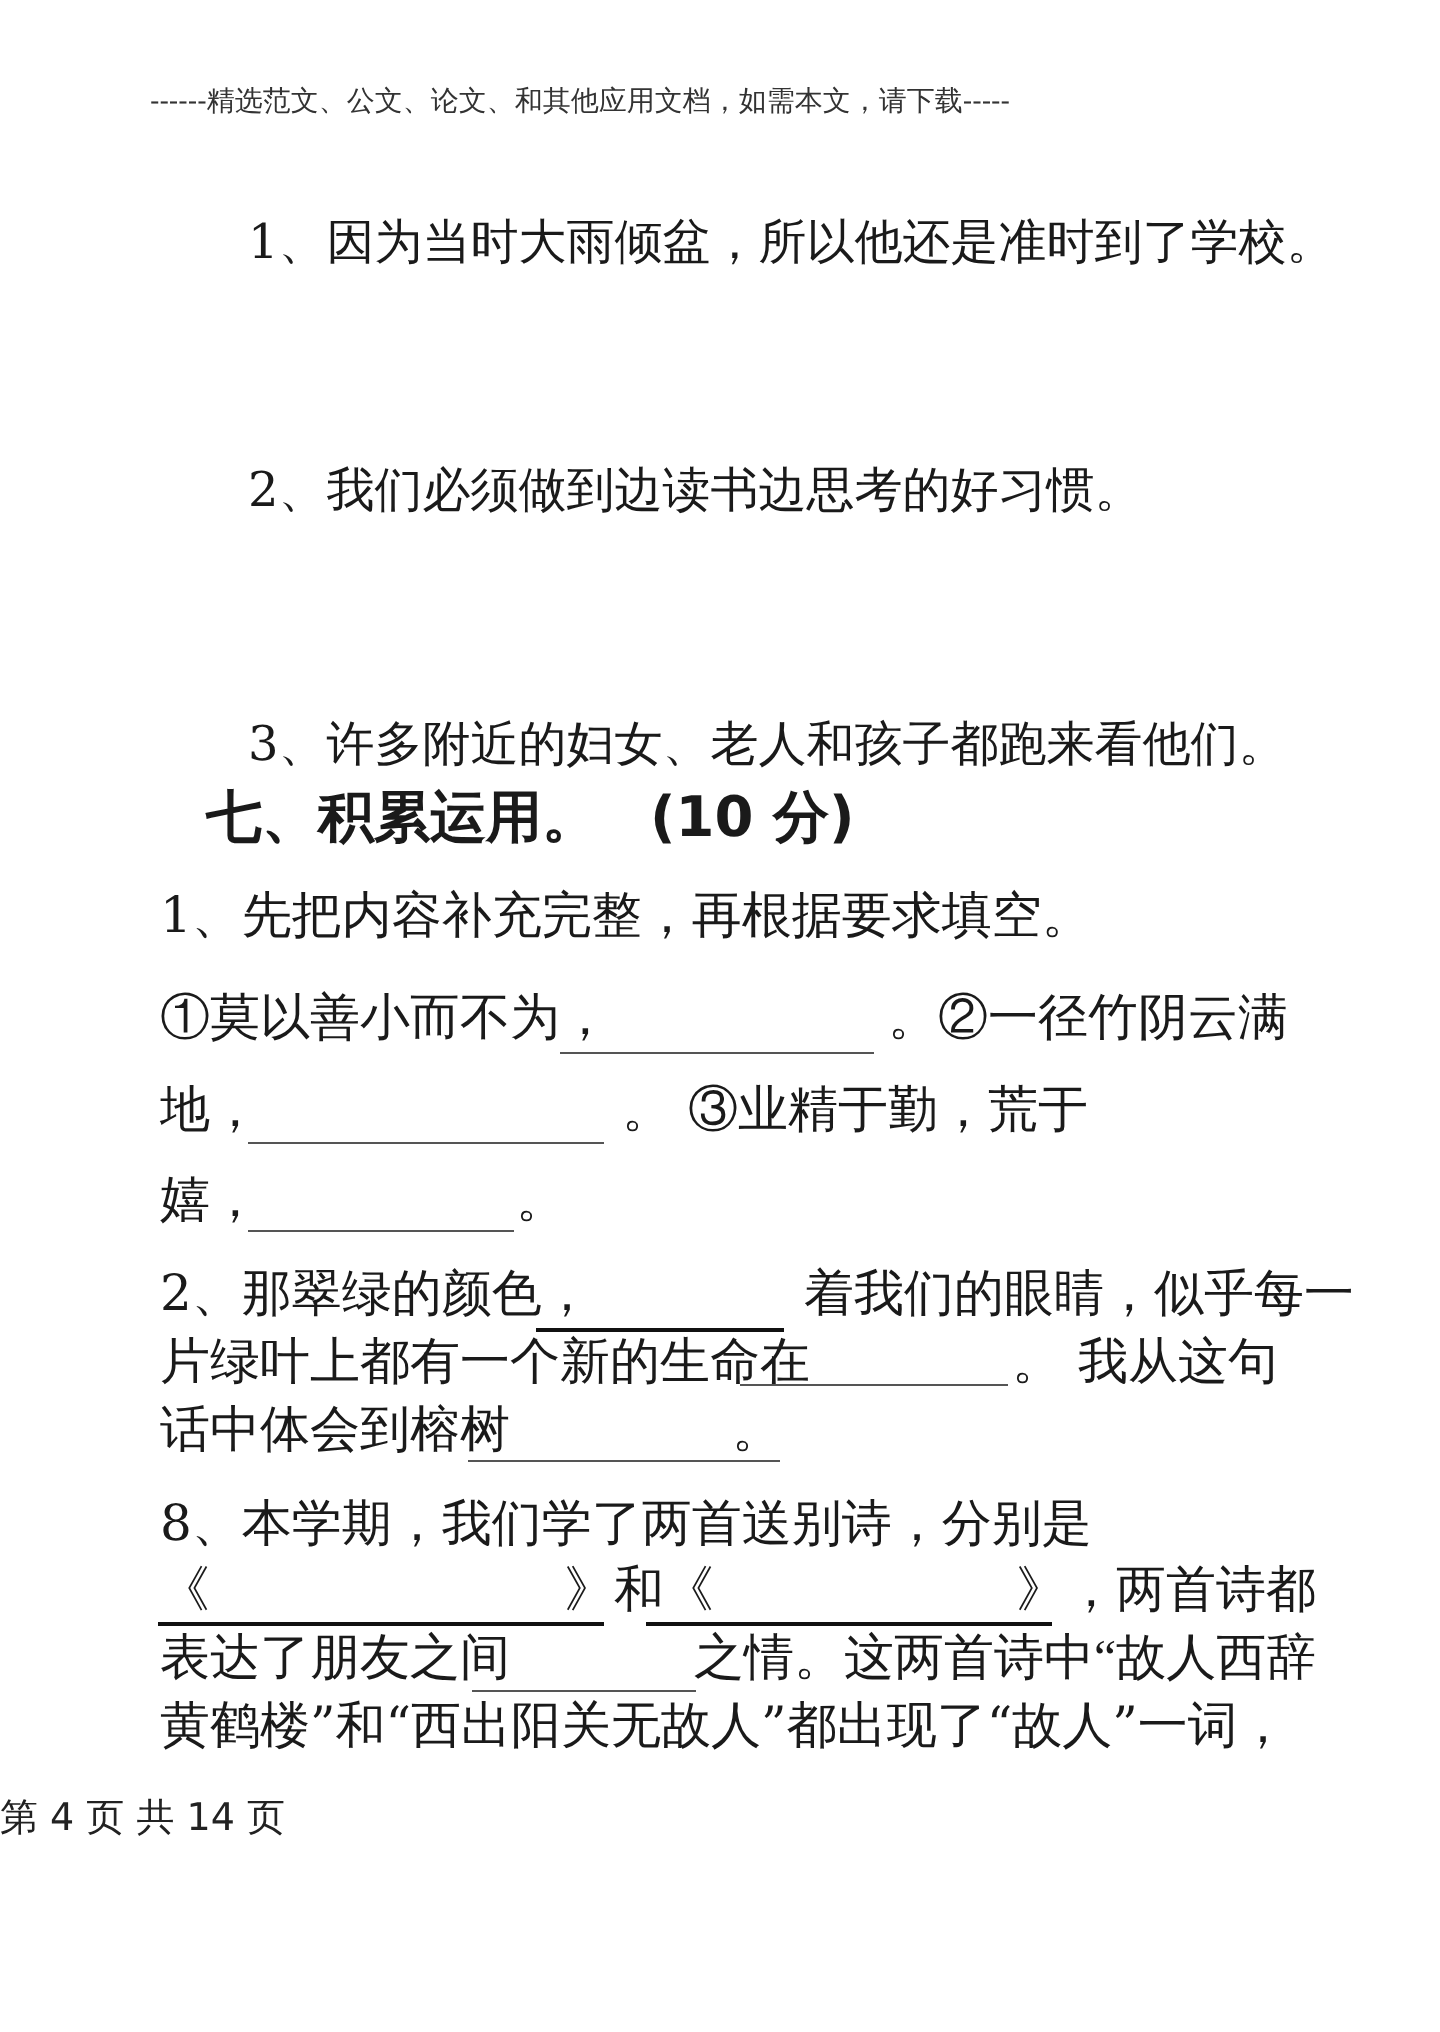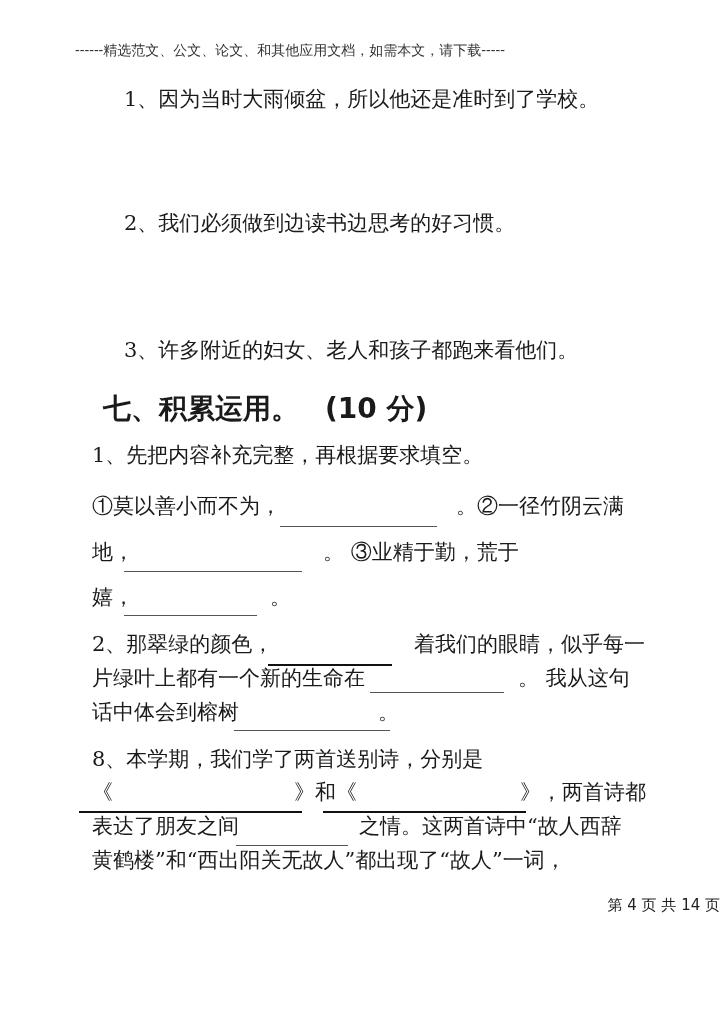--- a/index.html
+++ b/index.html
@@ -7,7 +7,7 @@
            font-family: "DejaVu Serif", "Liberation Serif", serif; color: #1a1a1a; }
     .abs { position: absolute; white-space: nowrap; }
     .header { top: 42px; left: 0; width: 580px; text-align: center; font-size: 14px; color: #333; letter-spacing: 0px; }
-    .sent { font-size: 21px; left: 124px; }
+    .sent { font-size: 24px; left: 124px; margin-top: 20px; }
     .sec-title { font-size: 28px; font-weight: bold; font-family: "DejaVu Sans", "Liberation Sans", sans-serif; left: 103px; top: 390px; }
     .sec-title .score { margin-left: 26px; }
     .line { font-size: 21px; left: 80px; margin-left: 12px; }

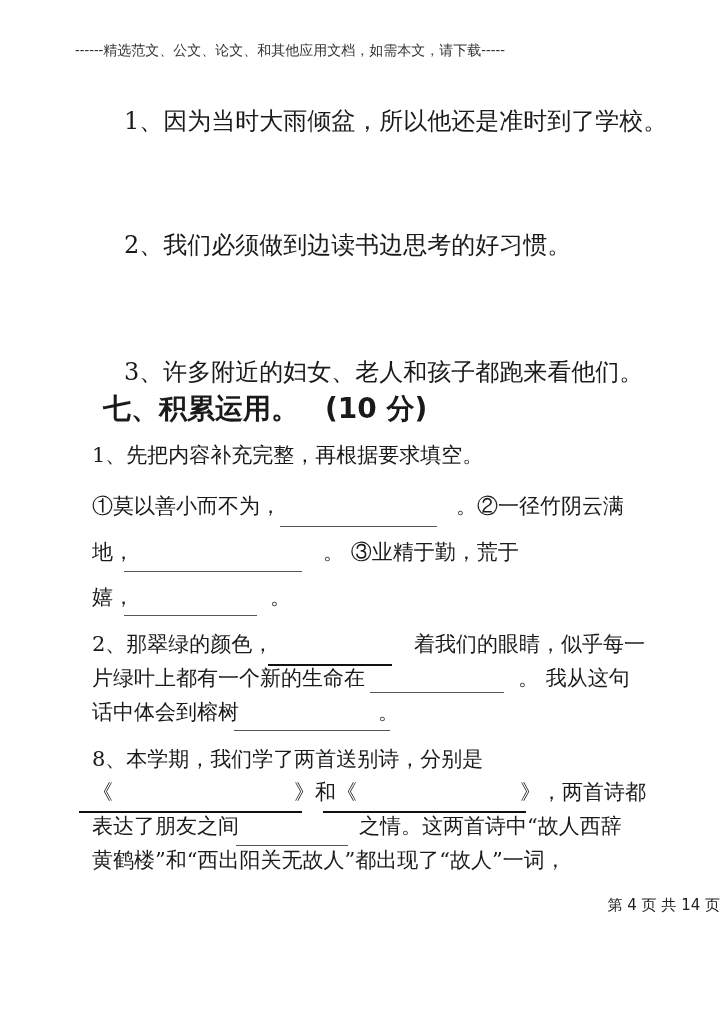--- a/index.html
+++ b/index.html
@@ -10,7 +10,7 @@
     .sent { font-size: 24px; left: 124px; margin-top: 20px; }
     .sec-title { font-size: 28px; font-weight: bold; font-family: "DejaVu Sans", "Liberation Sans", sans-serif; left: 103px; top: 390px; }
     .sec-title .score { margin-left: 26px; }
-    .line { font-size: 21px; left: 80px; margin-left: 12px; }
+    .line { font-size: 25px; left: 80px; }
     .blank { position: absolute; border-bottom: 1.5px solid #555; height: 0; }
     .blank.dark { border-bottom: 2px solid #111; }
     .footer { top: 896px; left: 0; width: 720px; text-align: right; font-size: 15px;

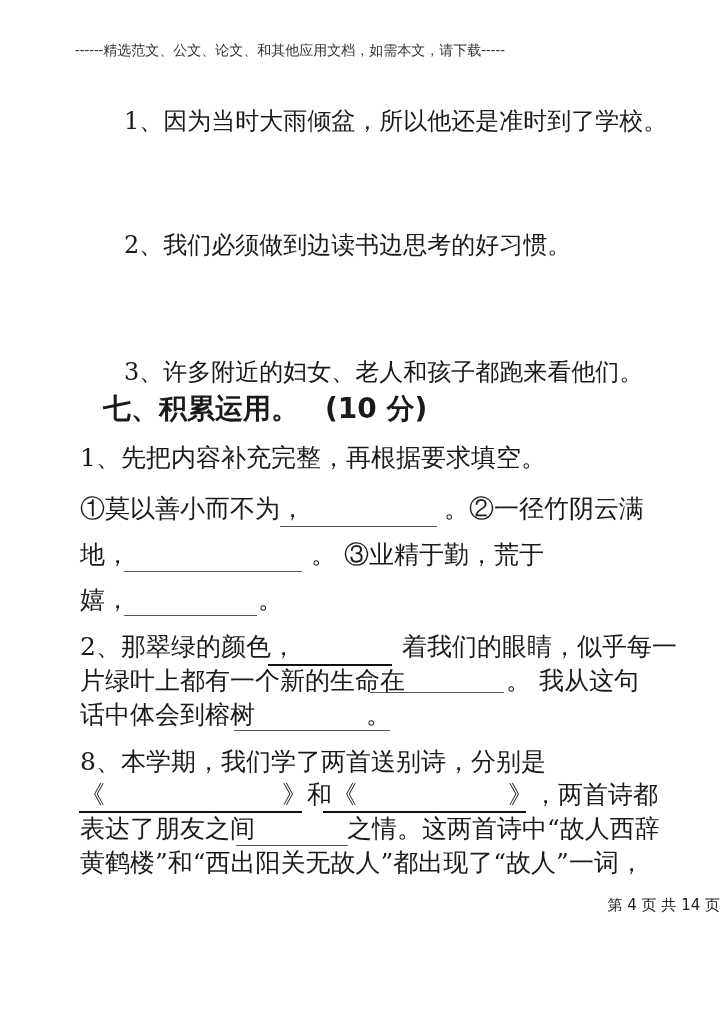--- a/index.html
+++ b/index.html
@@ -65,7 +65,7 @@
 
 <div class="abs line" style="top:812px;text-align:right;">表达了朋友之间</div>
 <div class="blank" style="left:236px; top:845px; width:112px;"></div>
-<div class="abs line" style="top:812px; left:347px;">之情。这两首诗中“故人西辞</div>
+<div class="abs line" style="top:812px; left:347px;font-family:Liberation Serif, serif;">之情。这两首诗中“故人西辞</div>
 
 <div class="abs line" style="top:846px;">黄鹤楼”和“西出阳关无故人”都出现了“故人”一词，</div>
 

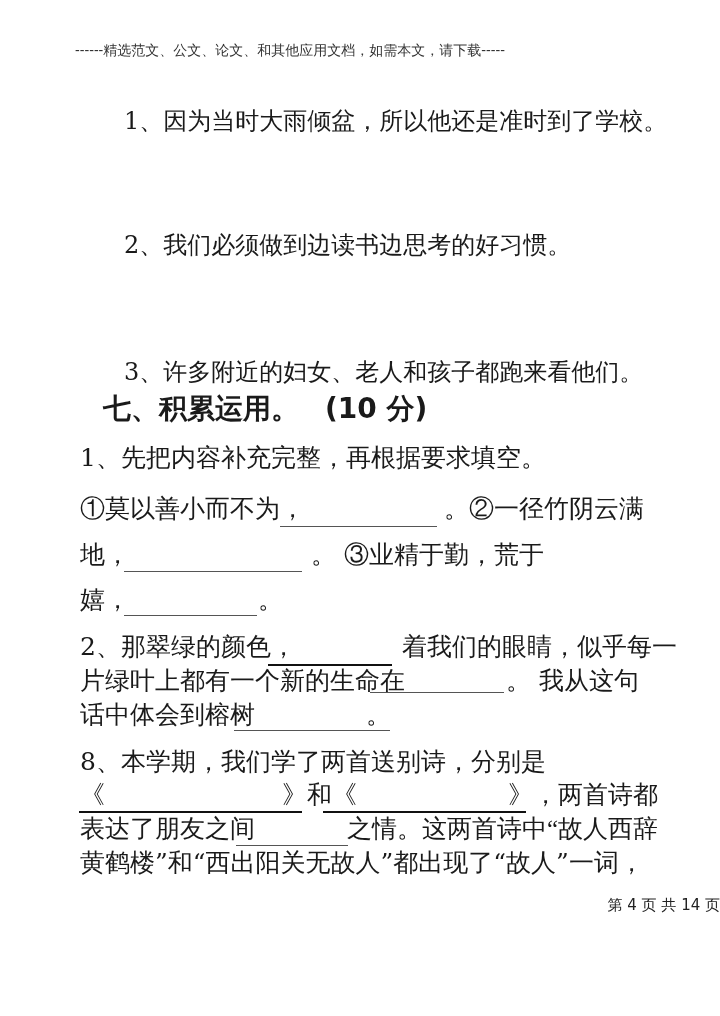--- a/index.html
+++ b/index.html
@@ -13,7 +13,7 @@
     .line { font-size: 25px; left: 80px; }
     .blank { position: absolute; border-bottom: 1.5px solid #555; height: 0; }
     .blank.dark { border-bottom: 2px solid #111; }
-    .footer { top: 896px; left: 0; width: 720px; text-align: right; font-size: 15px;
+    .footer { top: 896px; left: 0; width: 720px; text-align: left; font-size: 19px;
               font-family: "DejaVu Sans", "Liberation Sans", sans-serif; color: #222; }
   </style>
 </head>

